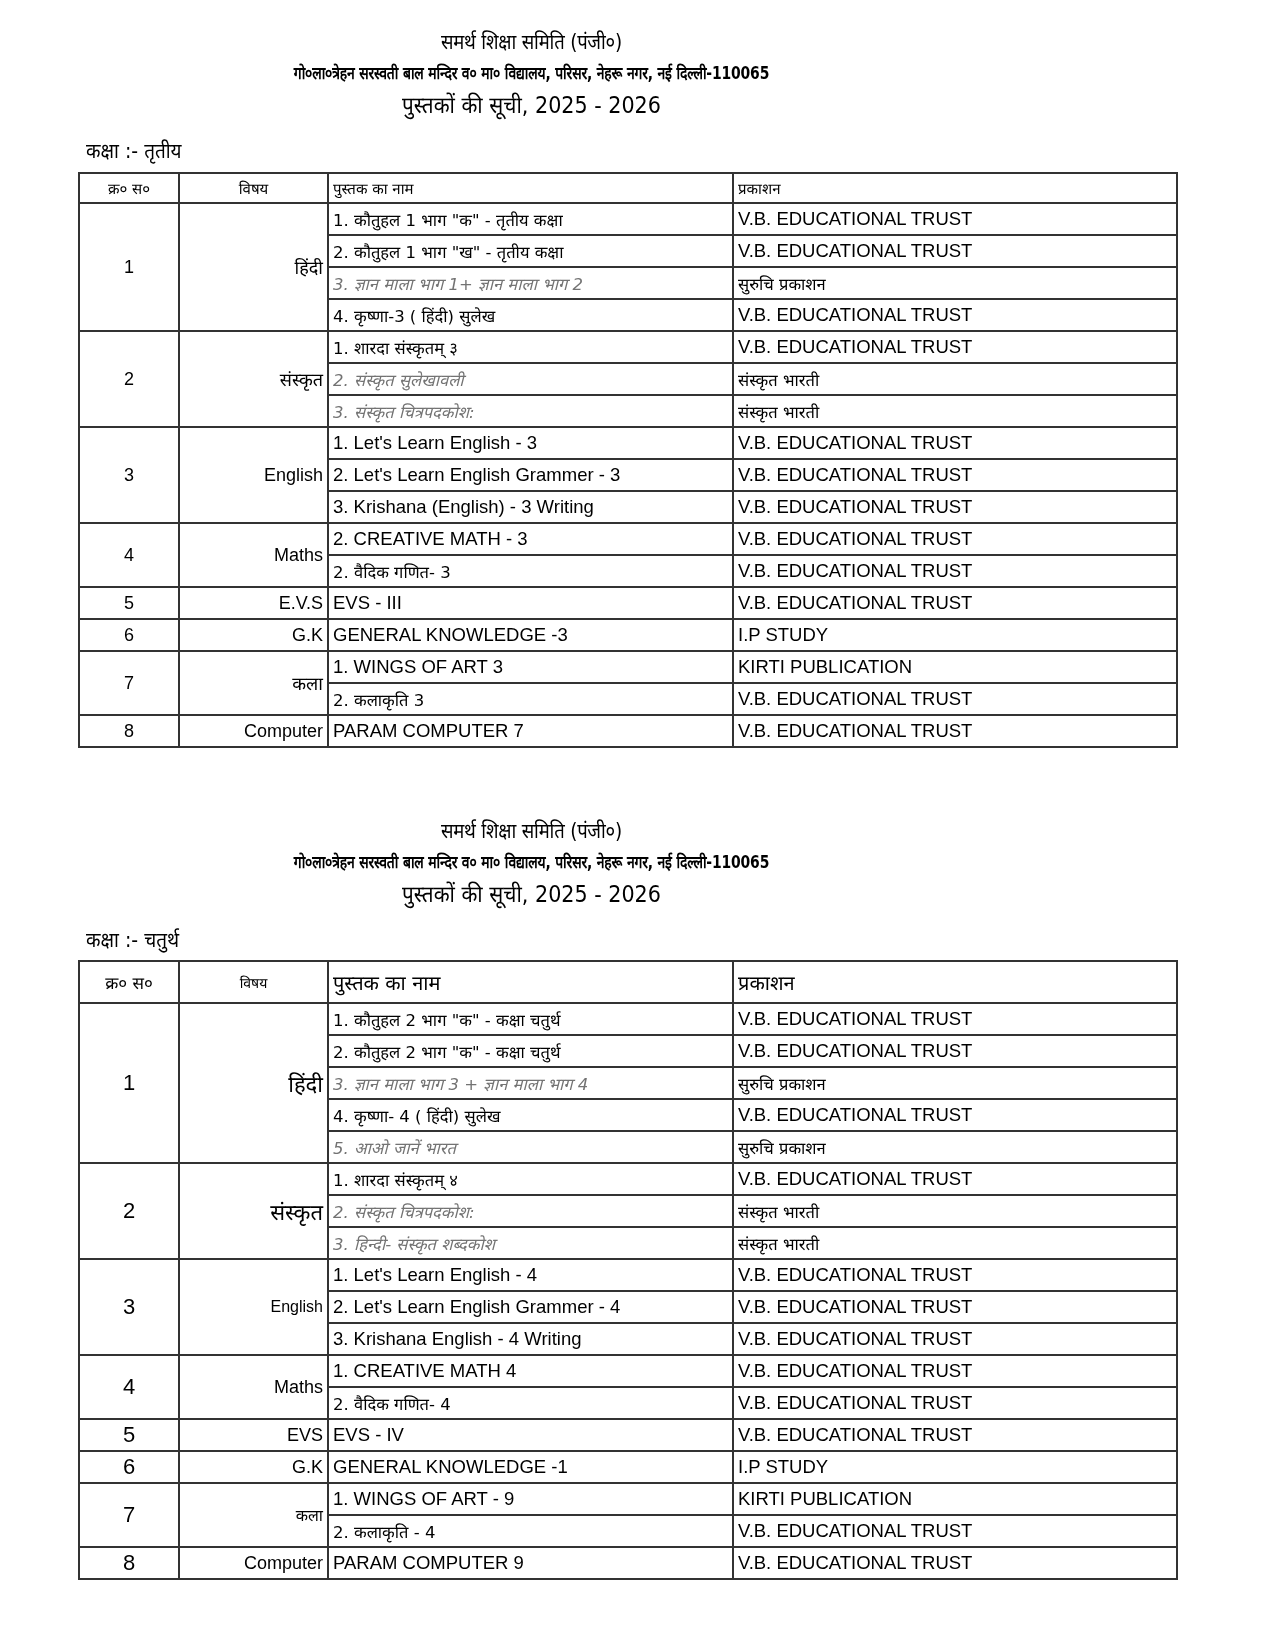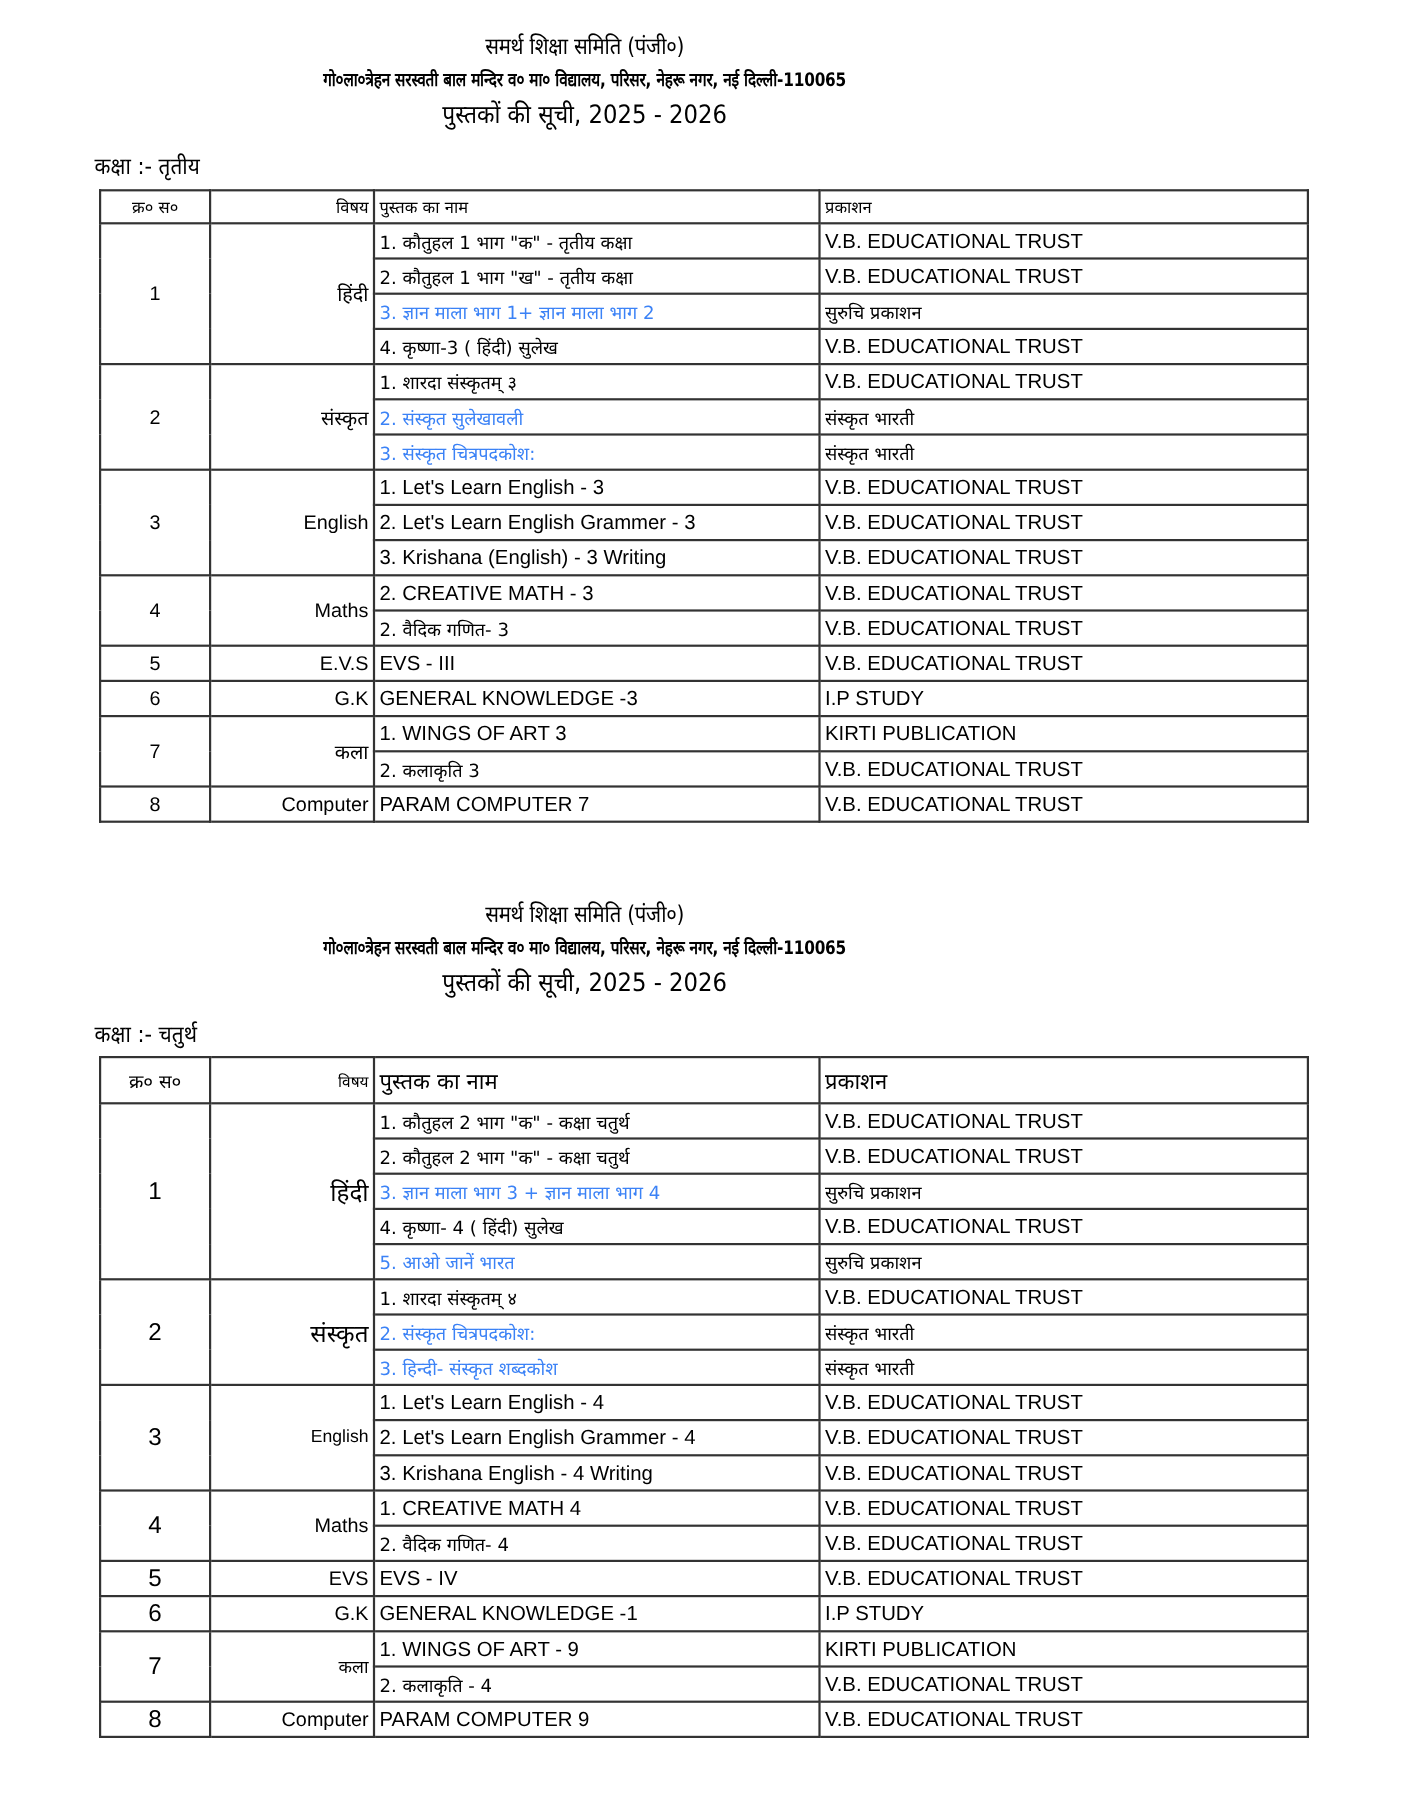--- a/index.html
+++ b/index.html
@@ -13,7 +13,7 @@
   .class-label { position:absolute; left:86px; font-family:"DejaVu Sans", sans-serif; font-size:21px; transform-origin:left center; transform:scaleX(0.9); }
   .sec1 .class-label { top:110px; }
   .sec2 .class-label { top:110px; }
-  table.books { position:absolute; left:90px; border-collapse:collapse; width:1098px; table-layout:fixed;padding-left:41px; }
+  table.books { position:absolute; left:78px; border-collapse:collapse; width:1098px; table-layout:fixed;padding-left:41px; }
   .sec1 table.books { top:146px; }
   .sec2 table.books { top:145px; }
   table.books td, table.books th { border:2px solid #333; padding:0 4px; white-space:nowrap; overflow:hidden; }

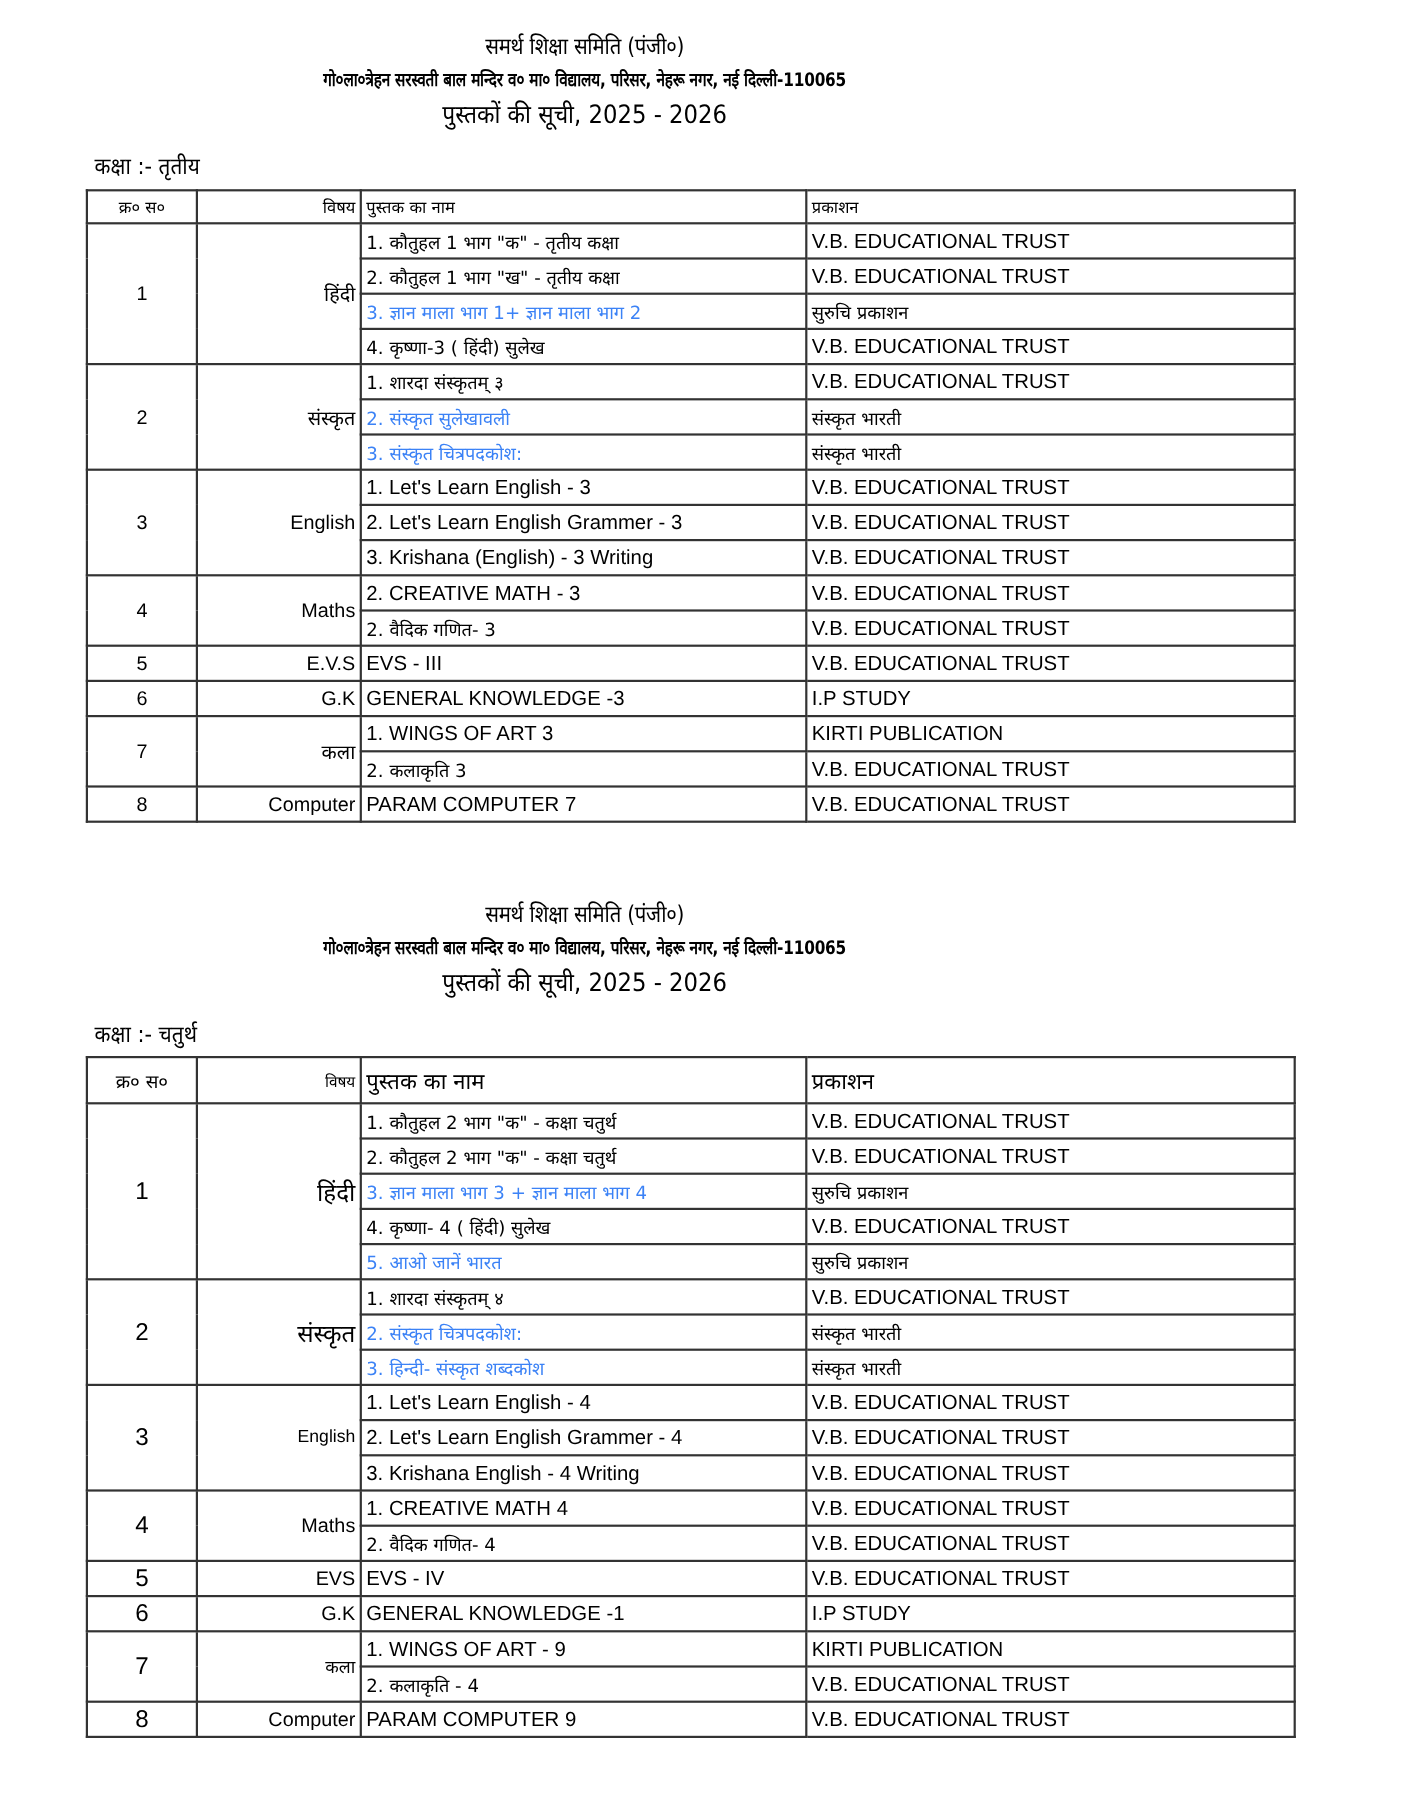--- a/index.html
+++ b/index.html
@@ -22,7 +22,7 @@
   .sec2 table.books th.sn { font-size:17px; }
   .sec2 table.books th.subj-h { font-size:14px; }
   th.sn { text-align:center; }
-  th.subj-h { text-align:right; }
+  th.subj-h { text-align:center; }
   th.book-h, th.pub-h { text-align:left; }
   td { font-size:18.5px; height:30px; }
   td.sn { text-align:center; font-size:18px; }

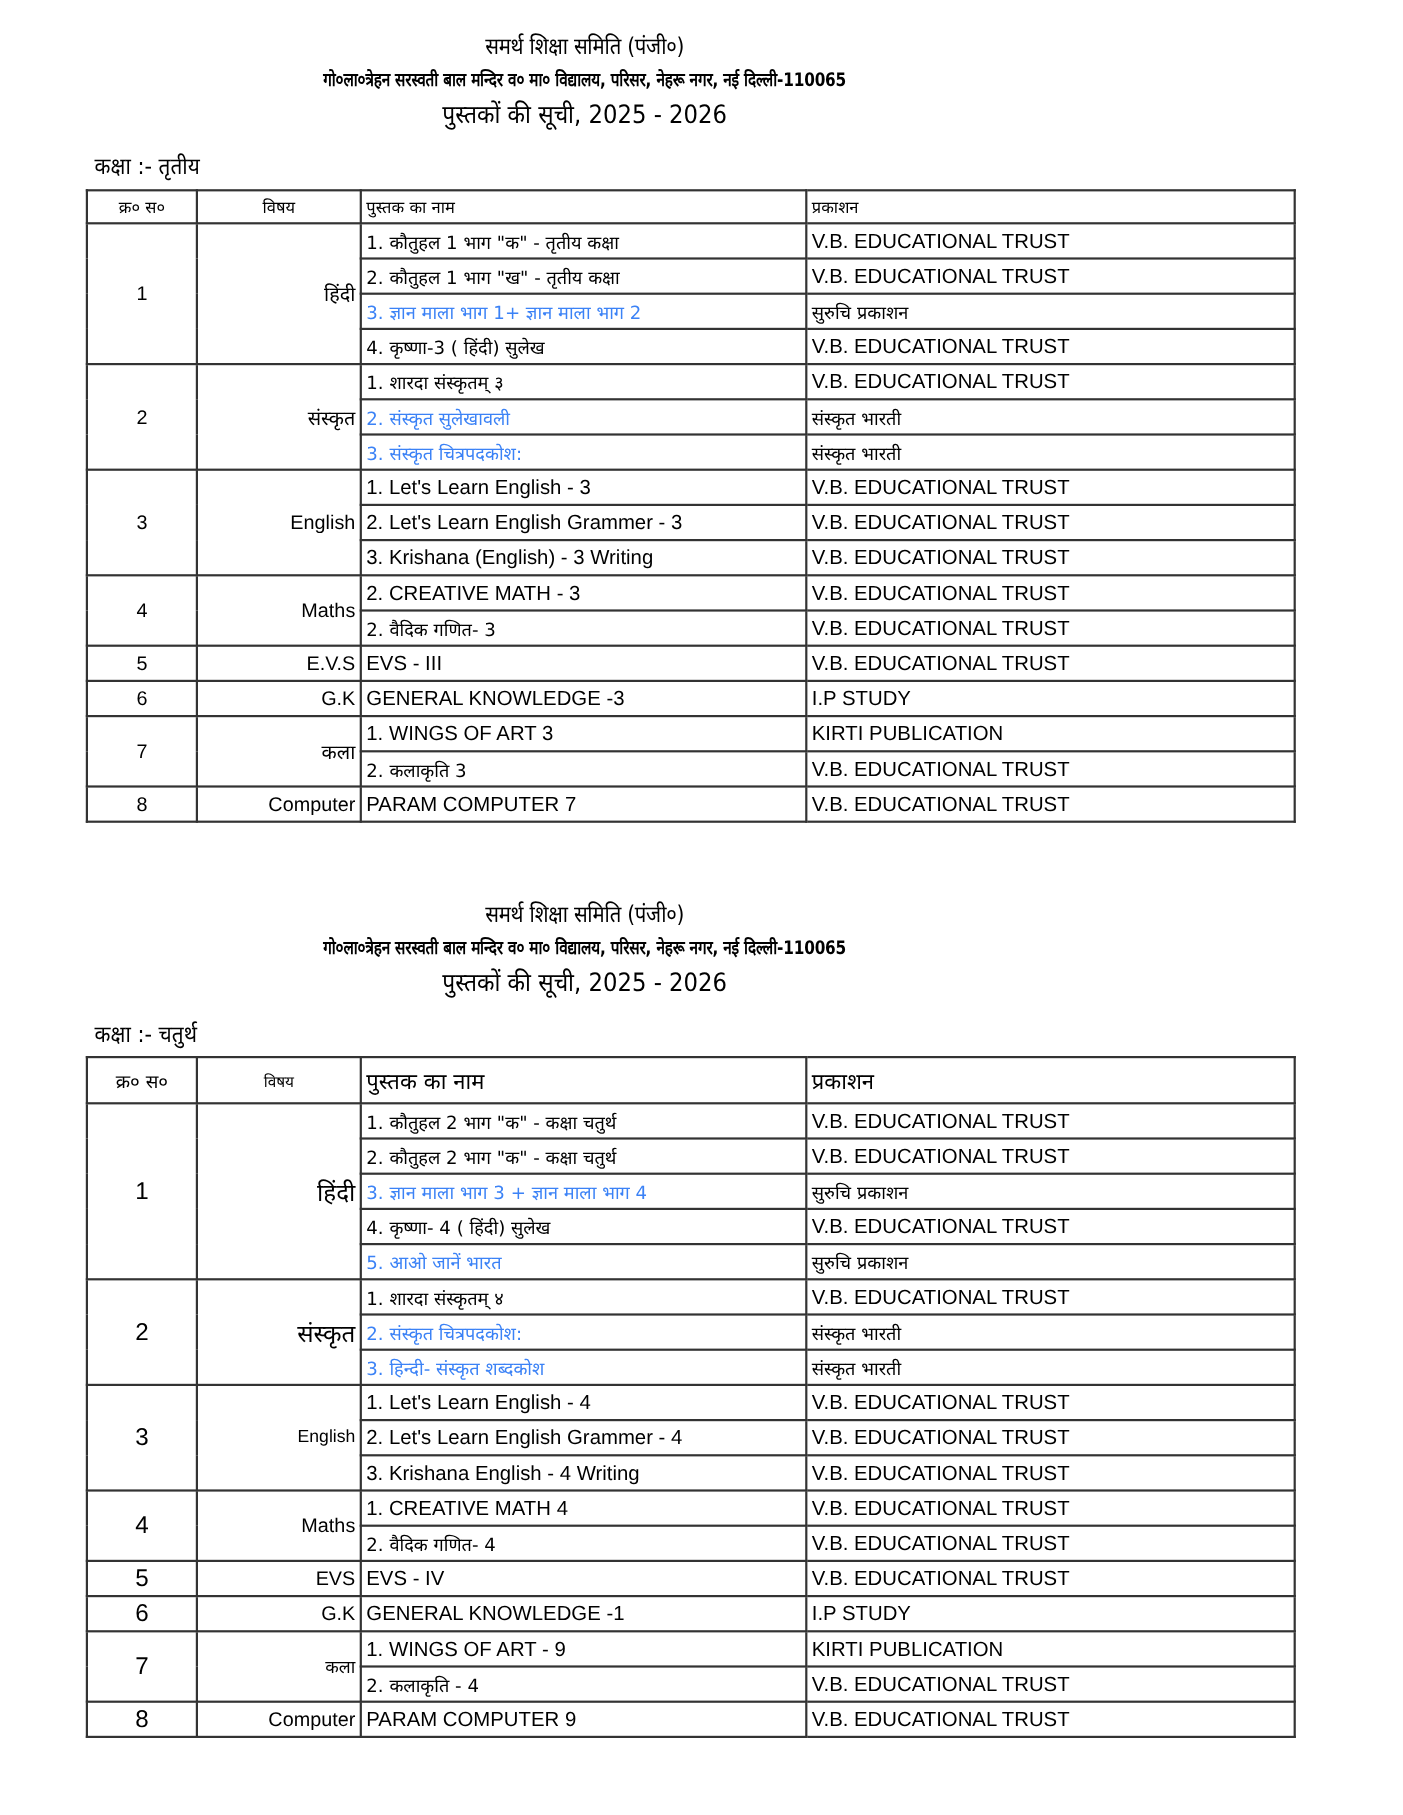--- a/index.html
+++ b/index.html
@@ -31,7 +31,7 @@
   .sec2 td.subj.big { font-size:22px; }
   .sec2 td.subj.small { font-size:16px; }
   td.book, td.pub { text-align:left; }
-  .red { color:#3b82f6; }
+  .red { color:#737373;font-style:italic; }
   .deva { font-family:"DejaVu Sans", sans-serif; font-size:16.5px; }
 </style>
 </head>

